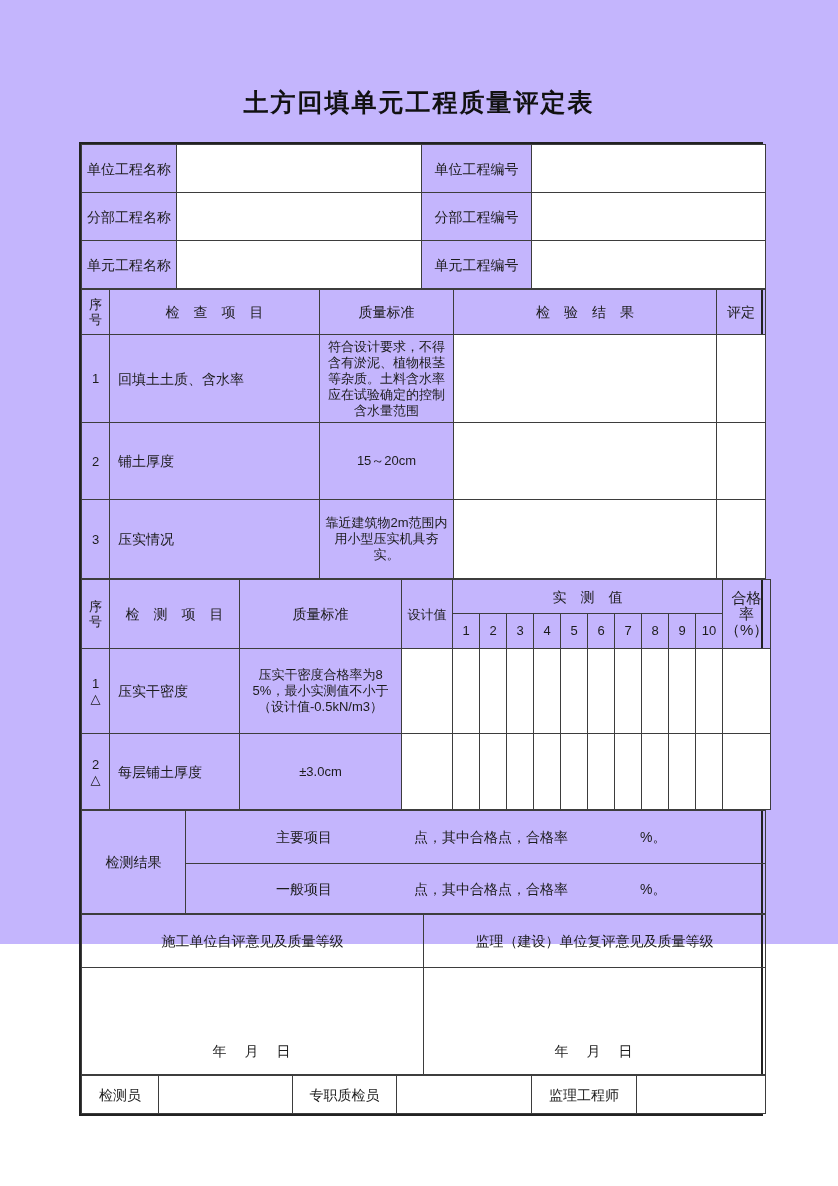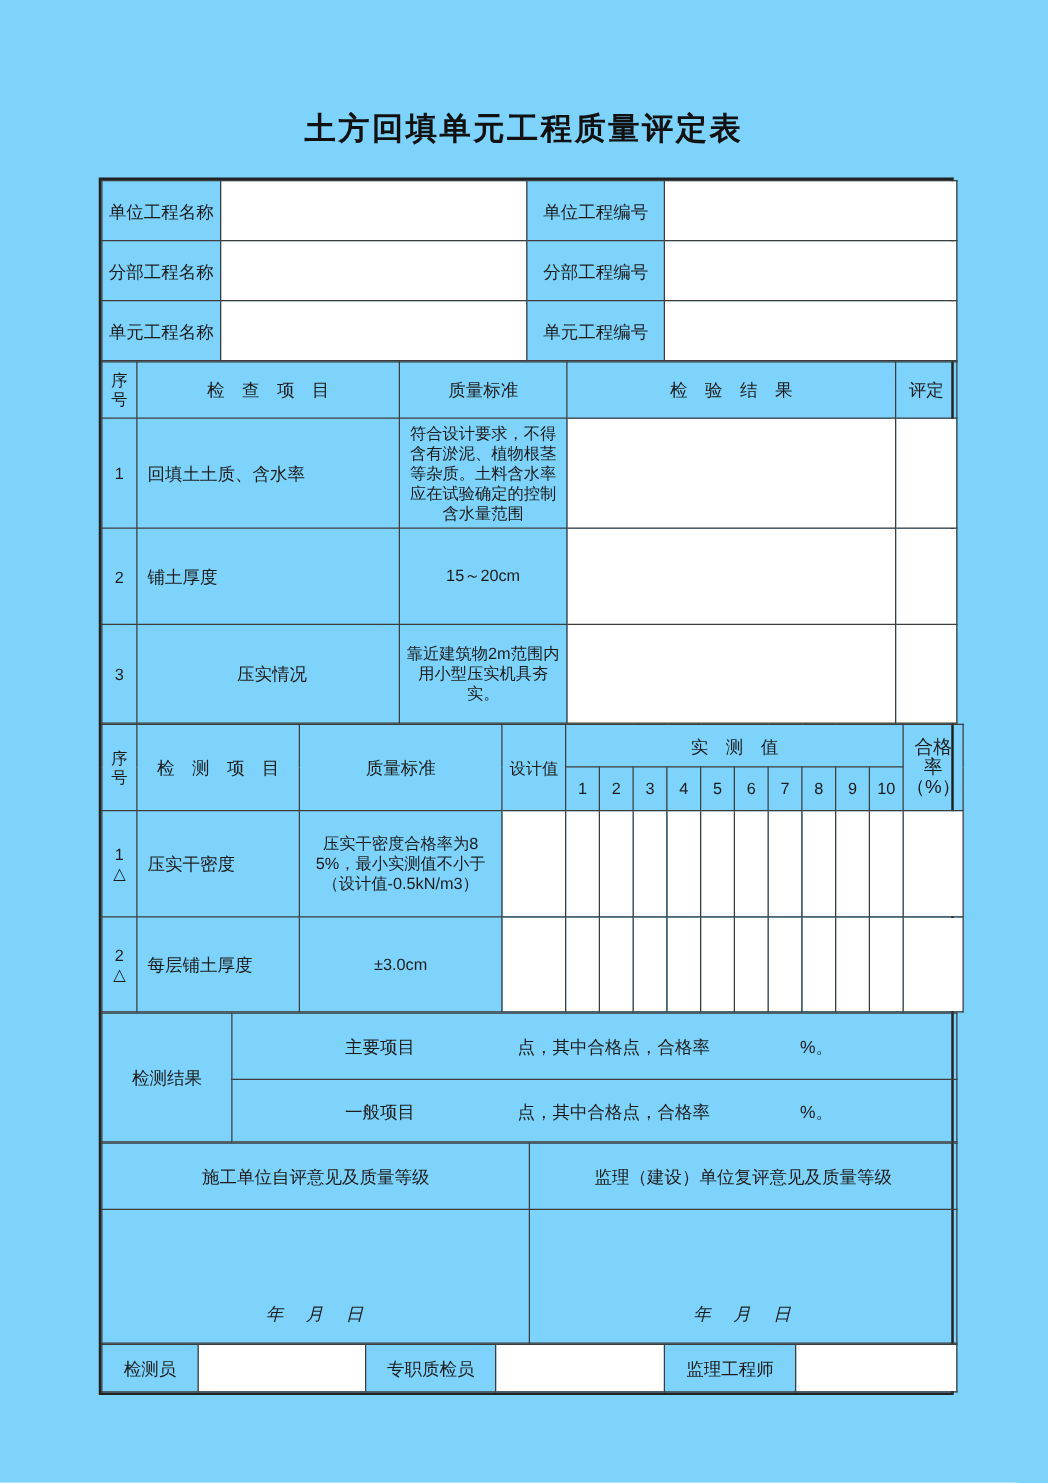--- a/index.html
+++ b/index.html
@@ -9,7 +9,7 @@
     font-family:"Liberation Sans","DejaVu Sans",sans-serif;
     color:#1c1c1c;
   }
-  .page { position:relative; width:838px; height:1186px; background:#7dd3fc; }
+  .page { position:relative; width:838px; height:944px; background:#c4b5fd; }
   .doc-title {
     position:absolute; top:86px; left:0; width:838px;
     text-align:center; font-size:25px; font-weight:bold; letter-spacing:2px;

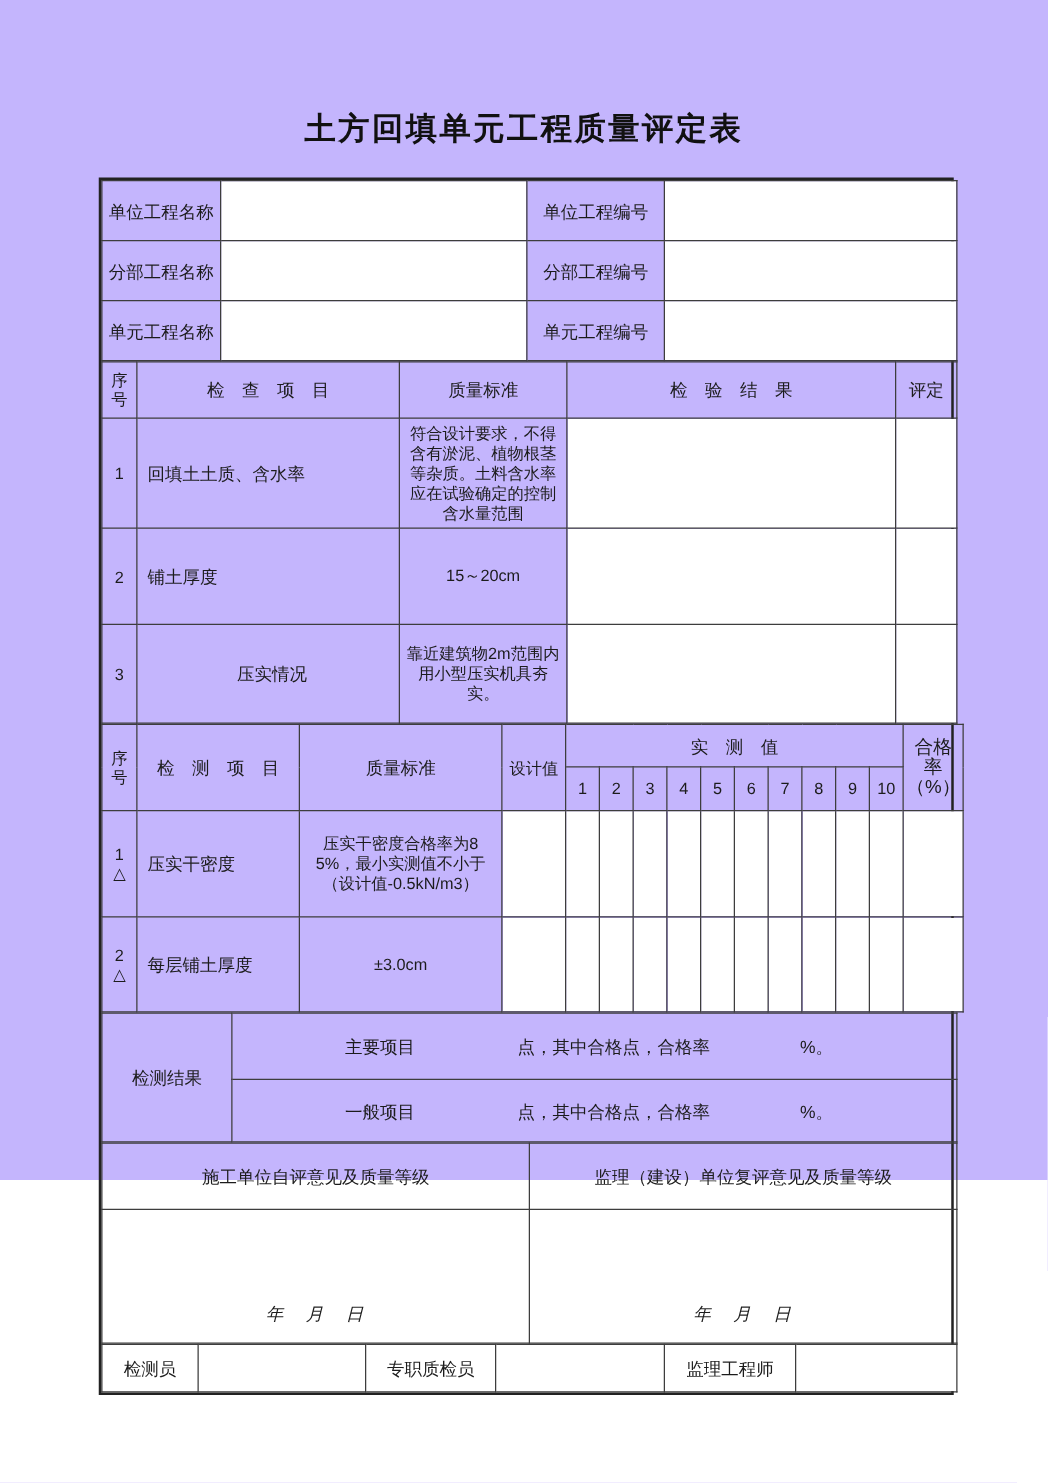--- a/index.html
+++ b/index.html
@@ -123,7 +123,7 @@
       </tr>
       <tr class="h79">
         <td class="seq-cell">3</td>
-        <td style="text-align:center;padding-left:8px;">压实情况</td>
+        <td style="text-align:left;padding-left:8px;">压实情况</td>
         <td class="std">靠近建筑物2m范围内用小型压实机具夯实。</td>
         <td class="blank"></td>
         <td class="blank"></td>

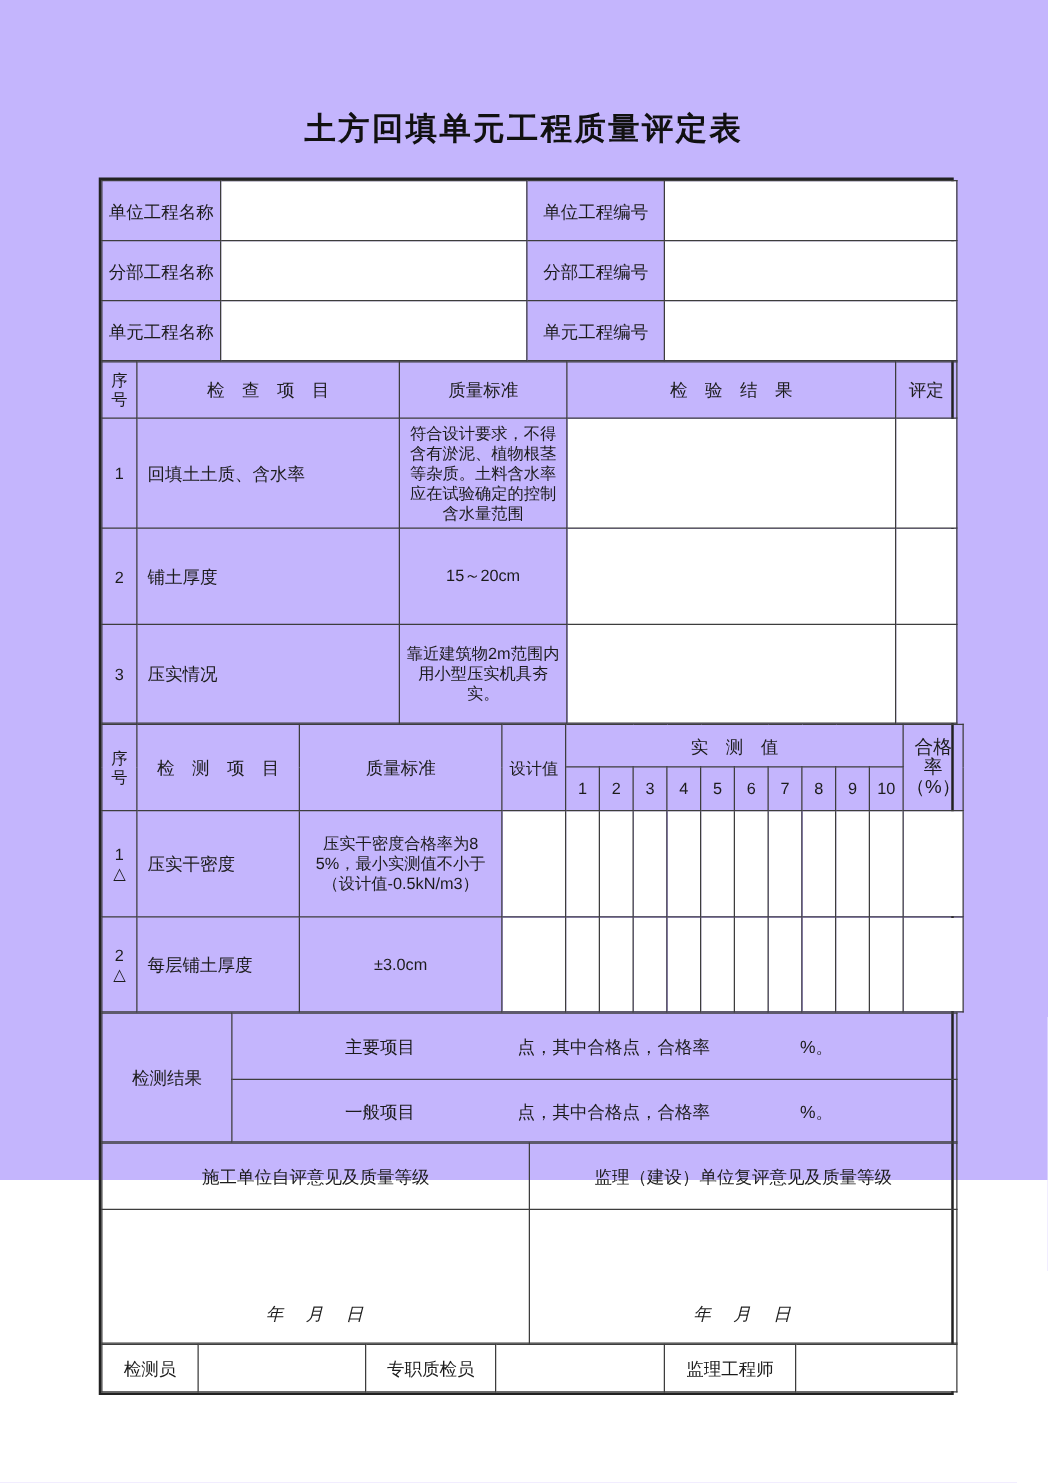--- a/index.html
+++ b/index.html
@@ -50,7 +50,7 @@
   .res-row .slot2 { width:166px; text-align:right; }
   .res-row .slot3 { width:142px; text-align:left; }
   .res-row .slot4 { text-align:left; }
-  .date-cell { vertical-align:bottom; padding-bottom:14px; letter-spacing:2px;font-style:italic; }
+  .date-cell { vertical-align:bottom; padding-bottom:14px; letter-spacing:2px; }
   .blank { background:#fff; }
 </style>
 </head>

